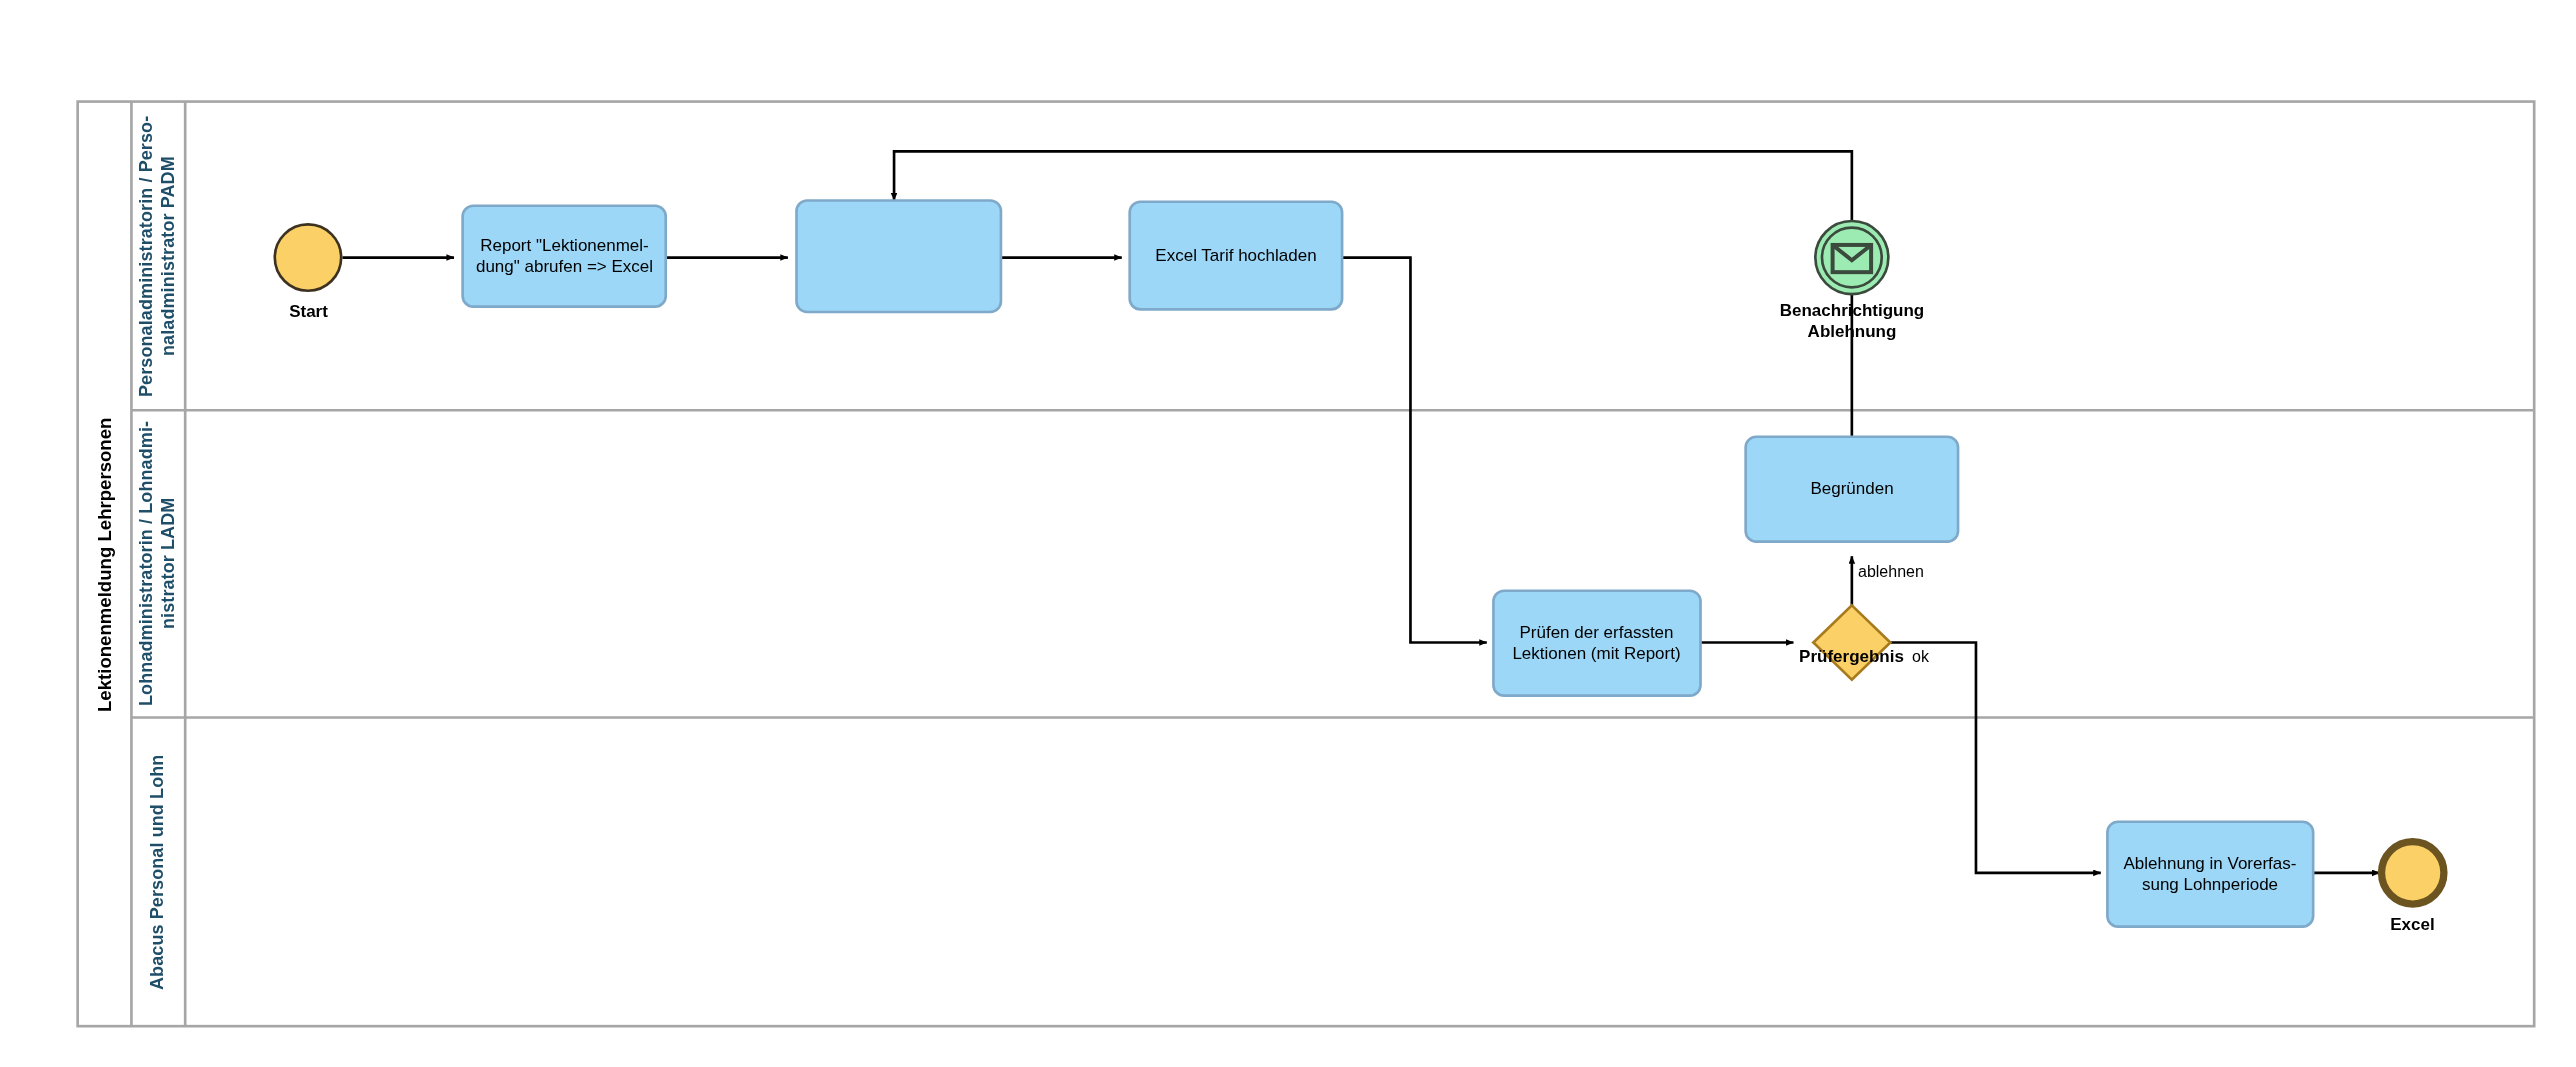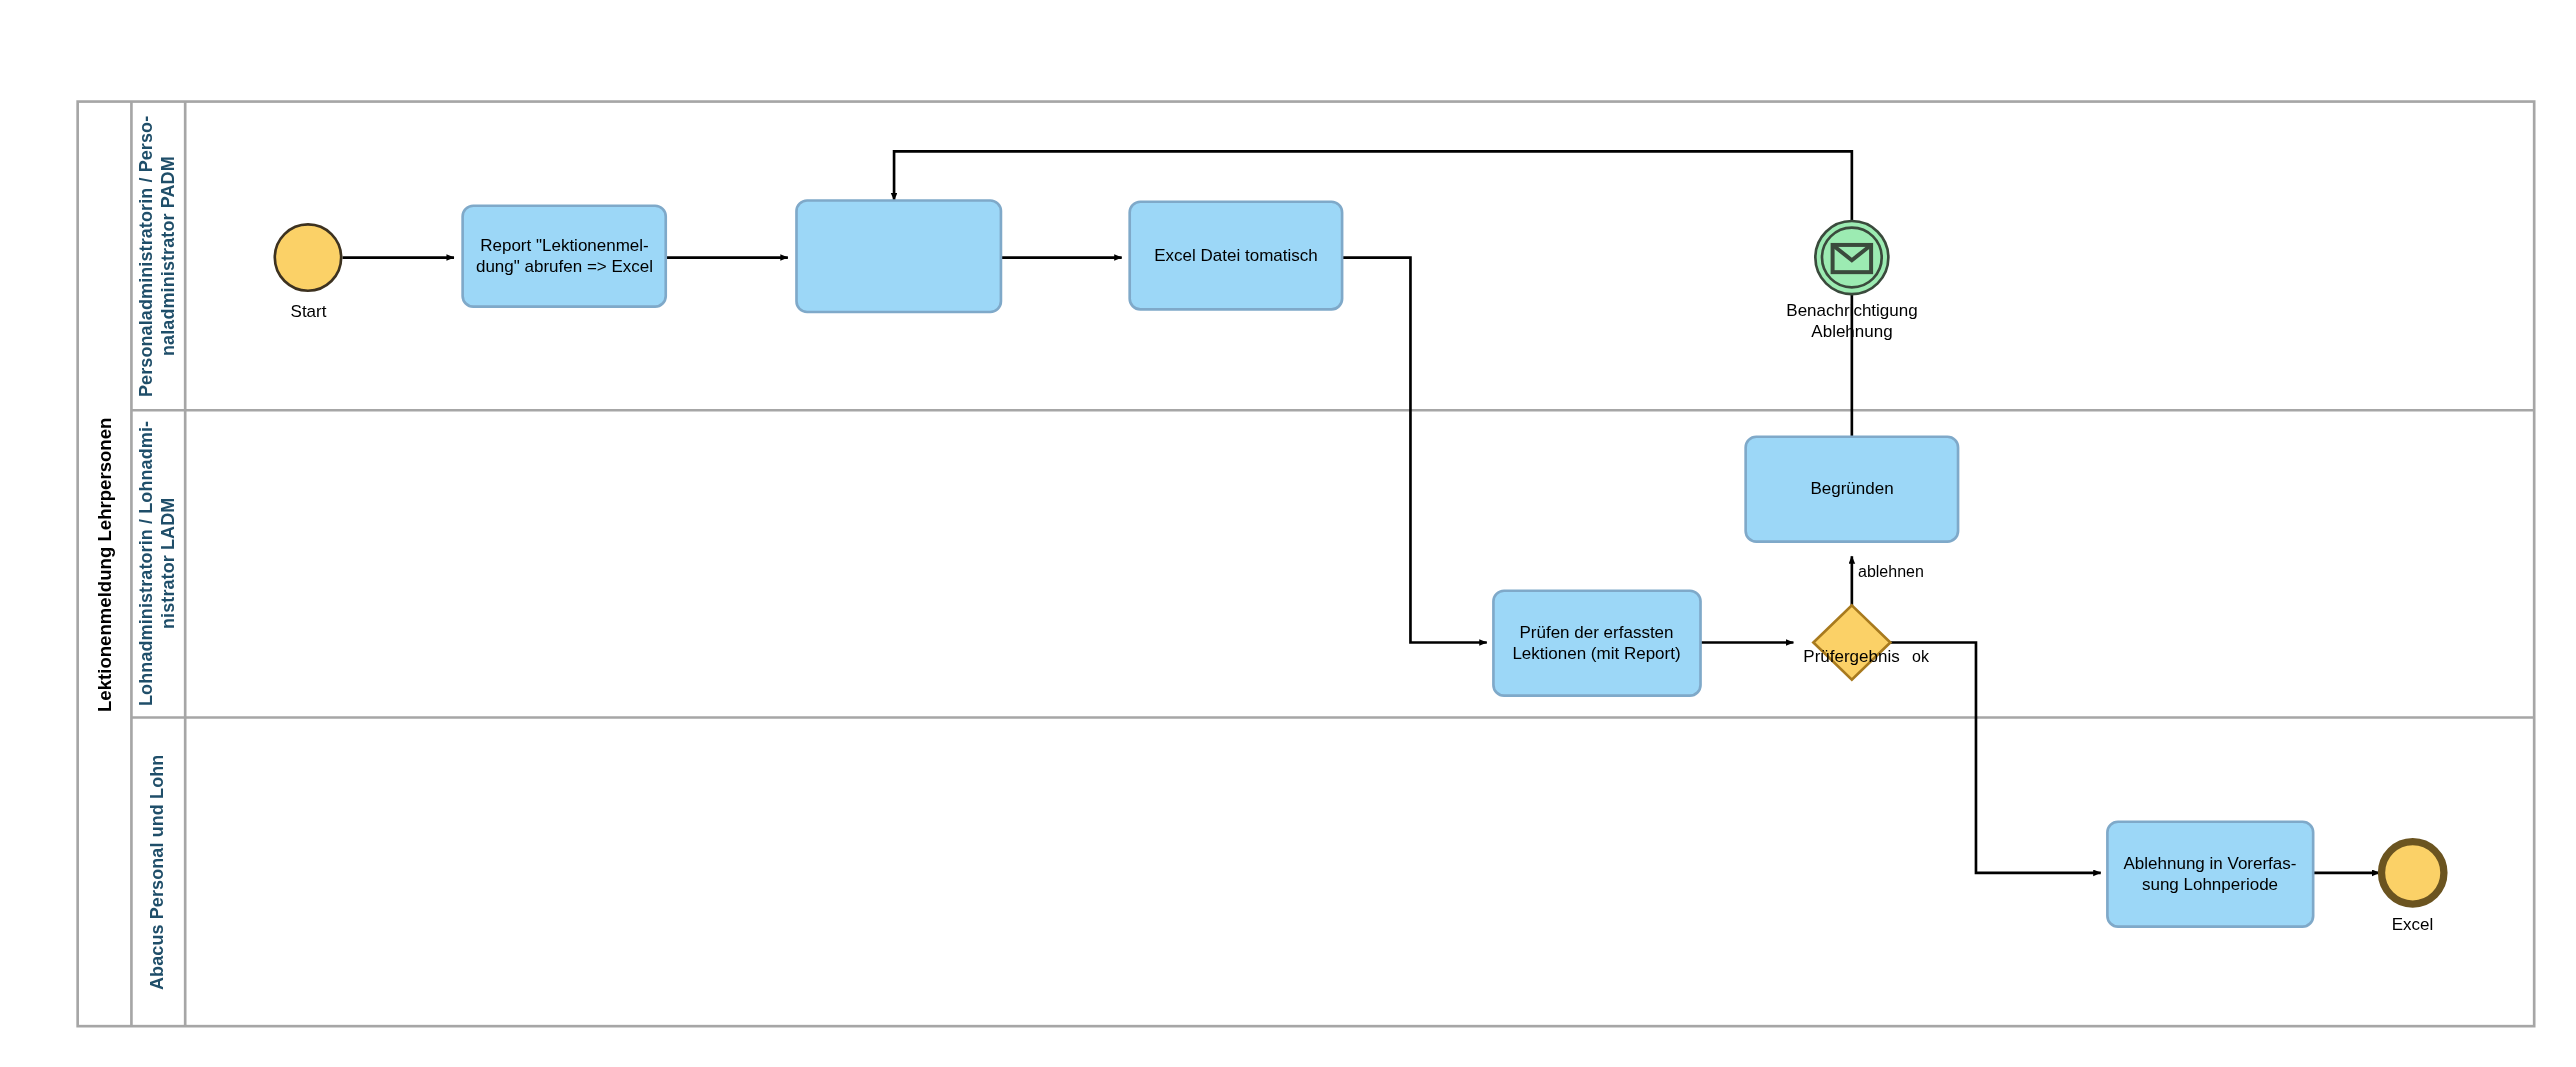--- a/index.html
+++ b/index.html
@@ -107,7 +107,7 @@
 
   <div class="nodeLabel taskLabel" style="left:463px;top:206px;width:203px;height:101px;white-space:pre-line;">Report "Lektionenmel-
 dung" abrufen =&gt; Excel</div>
-  <div class="nodeLabel taskLabel" style="left:1130px;top:202px;width:212px;height:108px;white-space:pre-line;">Excel Datei tomatisch</div>
+  <div class="nodeLabel taskLabel" style="left:1130px;top:202px;width:212px;height:108px;white-space:pre-line;">Excel Tarif hochladen</div>
   <div class="nodeLabel taskLabel" style="left:1746px;top:437px;width:212px;height:105px;white-space:pre-line;">Begründen</div>
   <div class="nodeLabel taskLabel" style="left:1493px;top:591px;width:207px;height:105px;white-space:pre-line;">Prüfen der erfassten
 Lektionen (mit Report)</div>

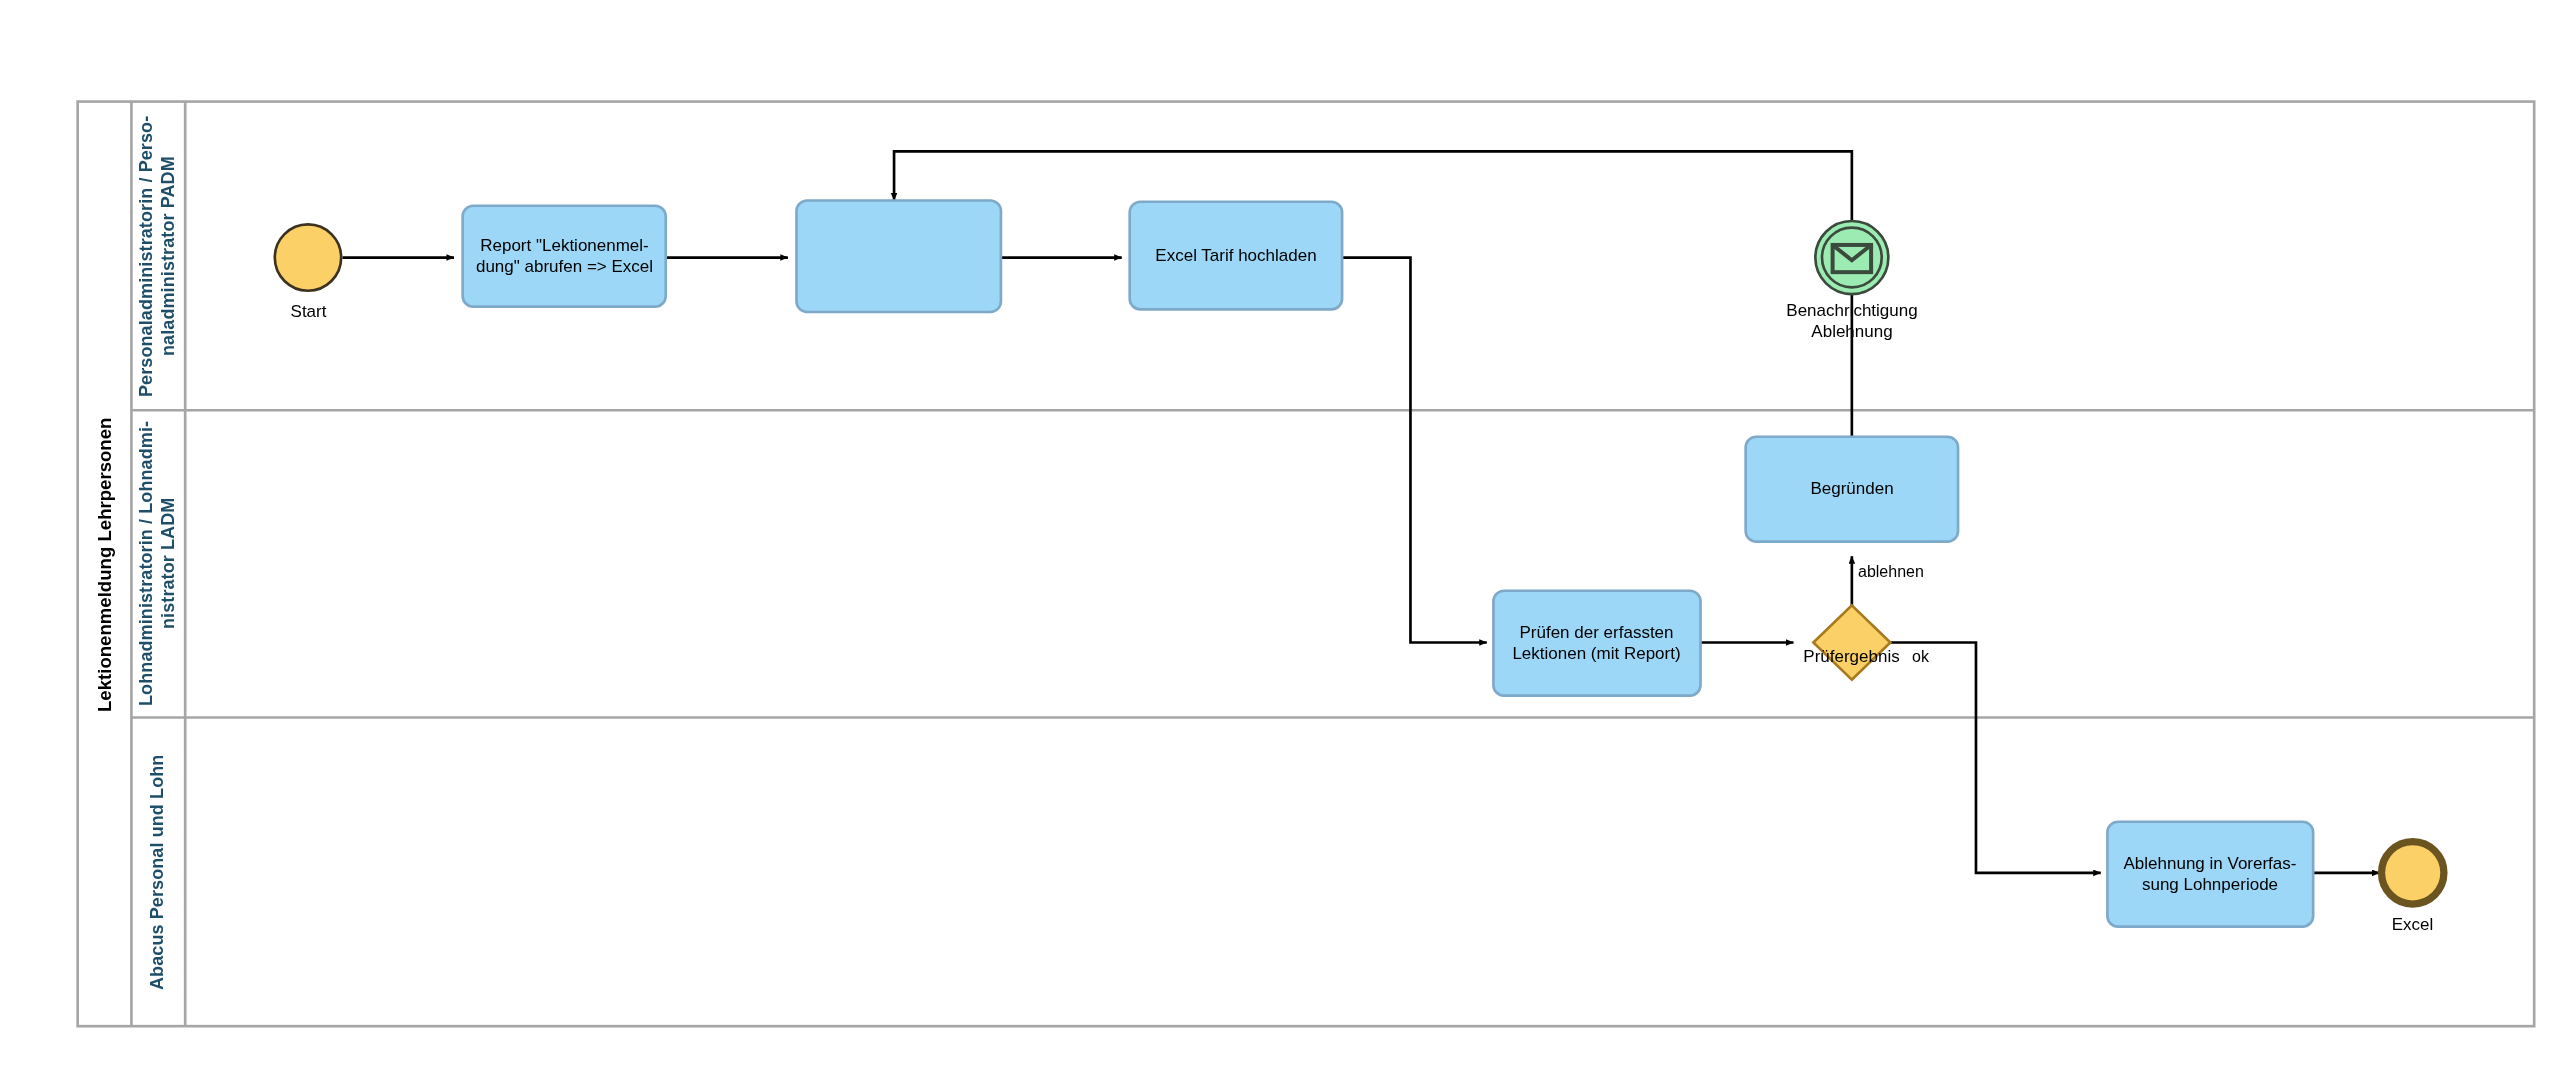--- a/index.html
+++ b/index.html
@@ -12,7 +12,7 @@
     font-family:"Liberation Sans",sans-serif;pointer-events:none;
   }
   .taskLabel{font-size:17px;}
-  .eventLabel{font-size:17px;}
+  .eventLabel{font-size:17px;font-weight:bold;}
   .edgeLabel{font-size:16px;}
   .laneLabel{
     position:absolute;color:#1F4E69;font-weight:bold;font-size:18px;

